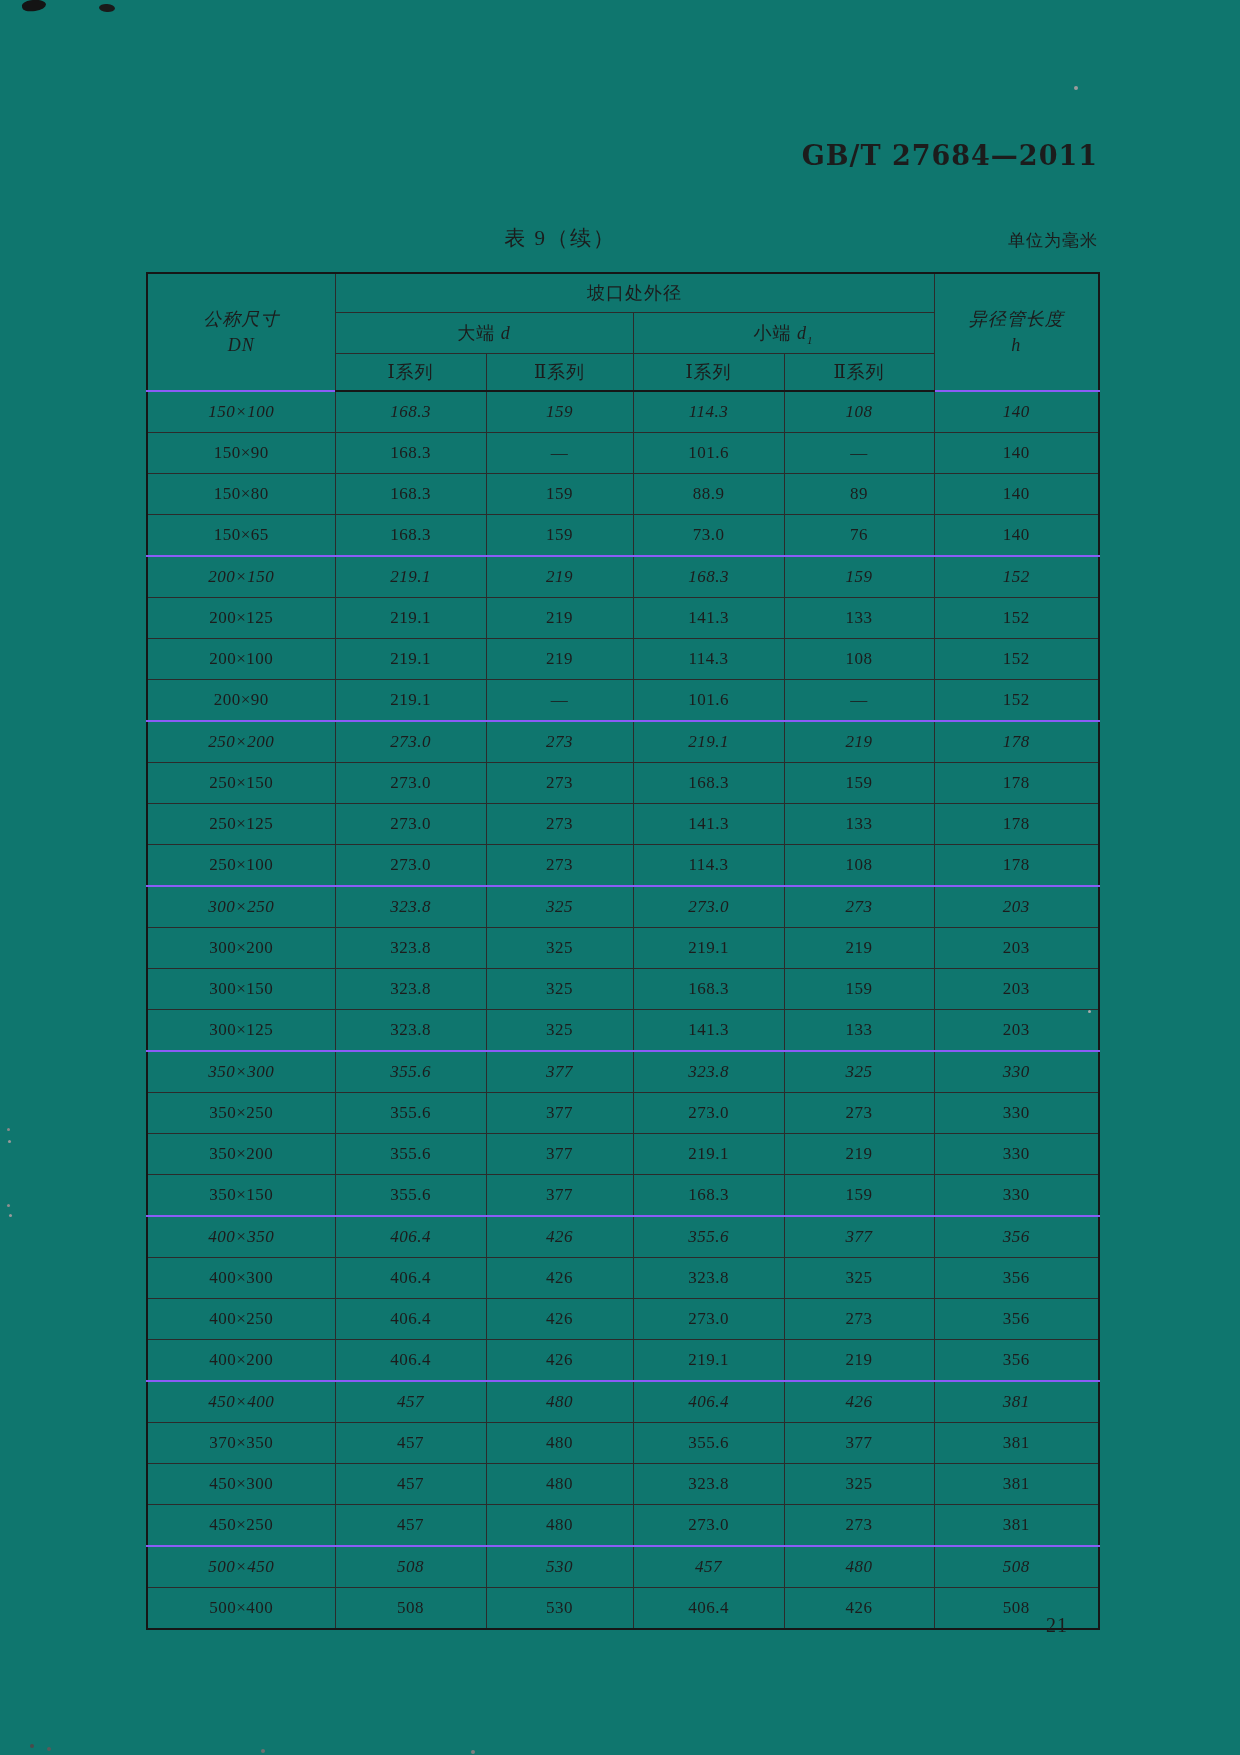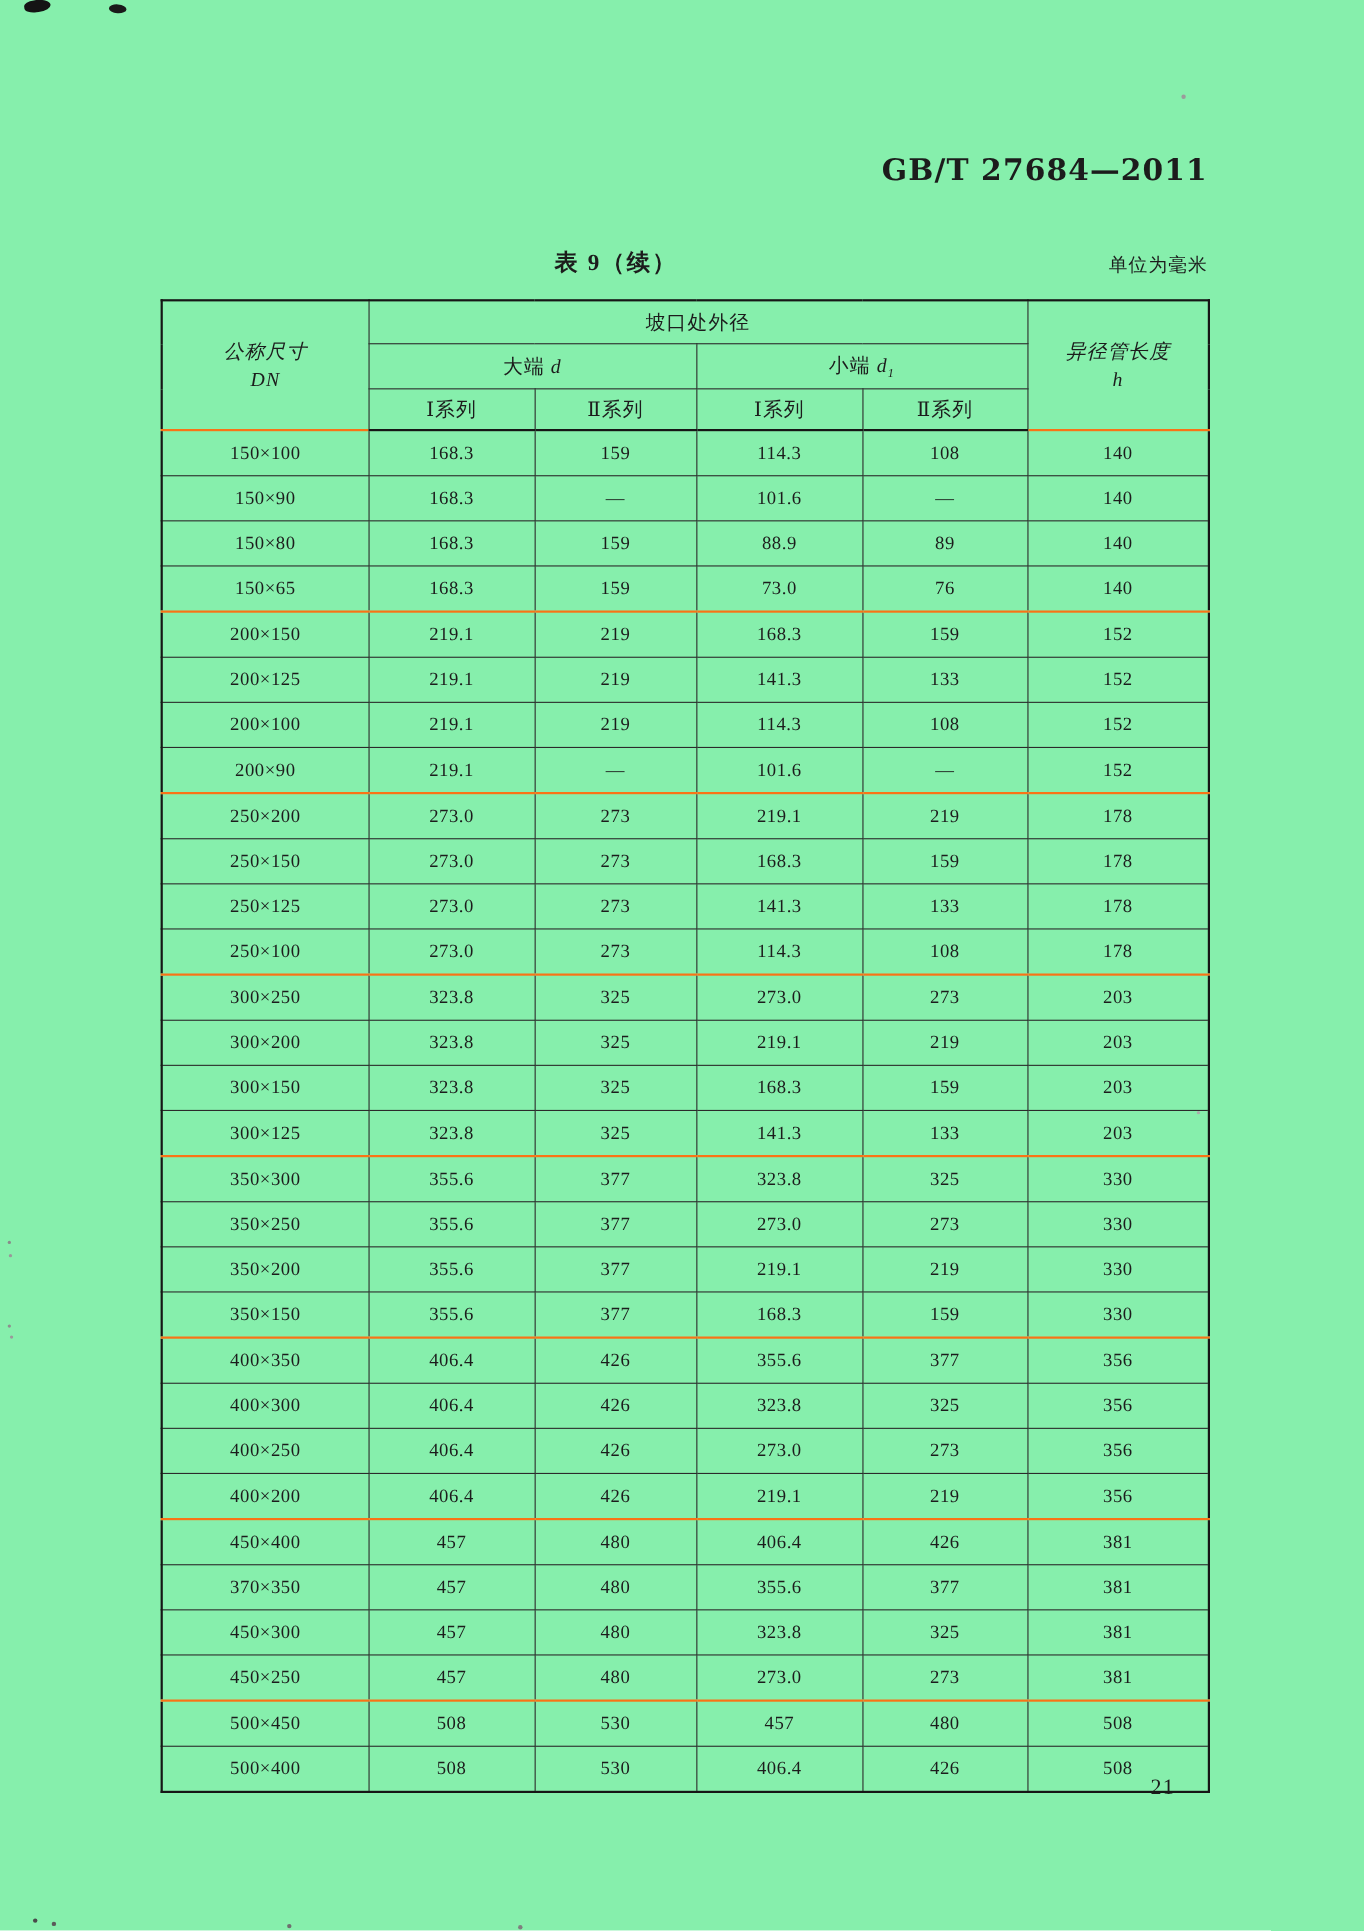--- a/index.html
+++ b/index.html
@@ -6,7 +6,7 @@
   .page{
     position:relative;
     width:1240px;height:1755px;
-    background:#86efac;
+    background:#0f766e;
     font-family:"Liberation Serif","DejaVu Serif",serif;
     color:#1c1c1c;
     overflow:hidden;

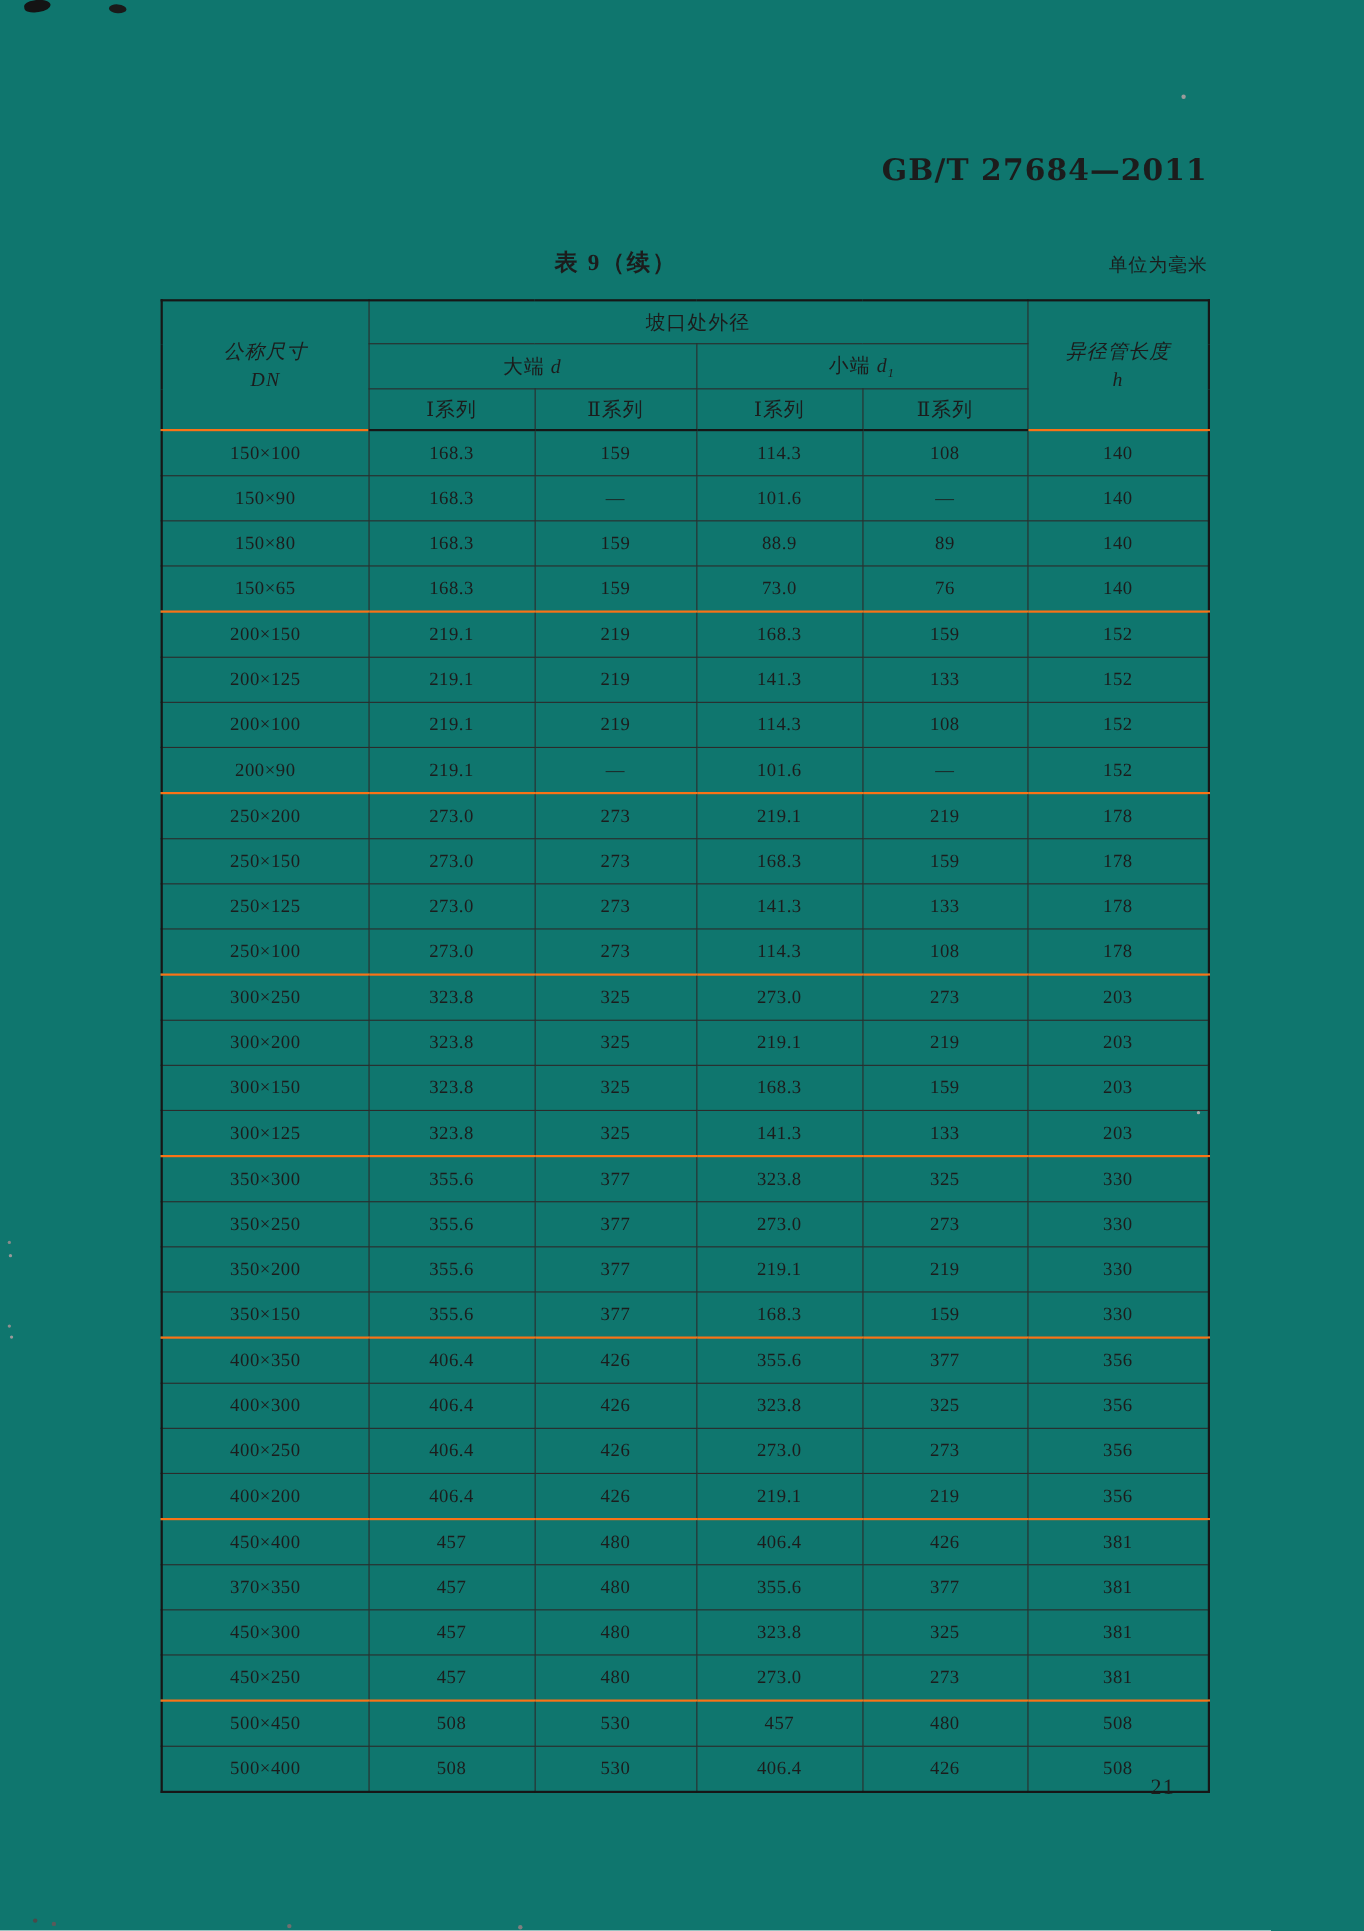--- a/index.html
+++ b/index.html
@@ -20,7 +20,7 @@
   
   .table-title{
     position:absolute;top:224px;left:470px;width:180px;
-    text-align:center;font-size:21px;font-weight:bold;letter-spacing:2px;
+    text-align:center;font-size:21px;font-weight:normal;letter-spacing:2px;
   }
   .unit-note{
     position:absolute;top:229px;right:142px;

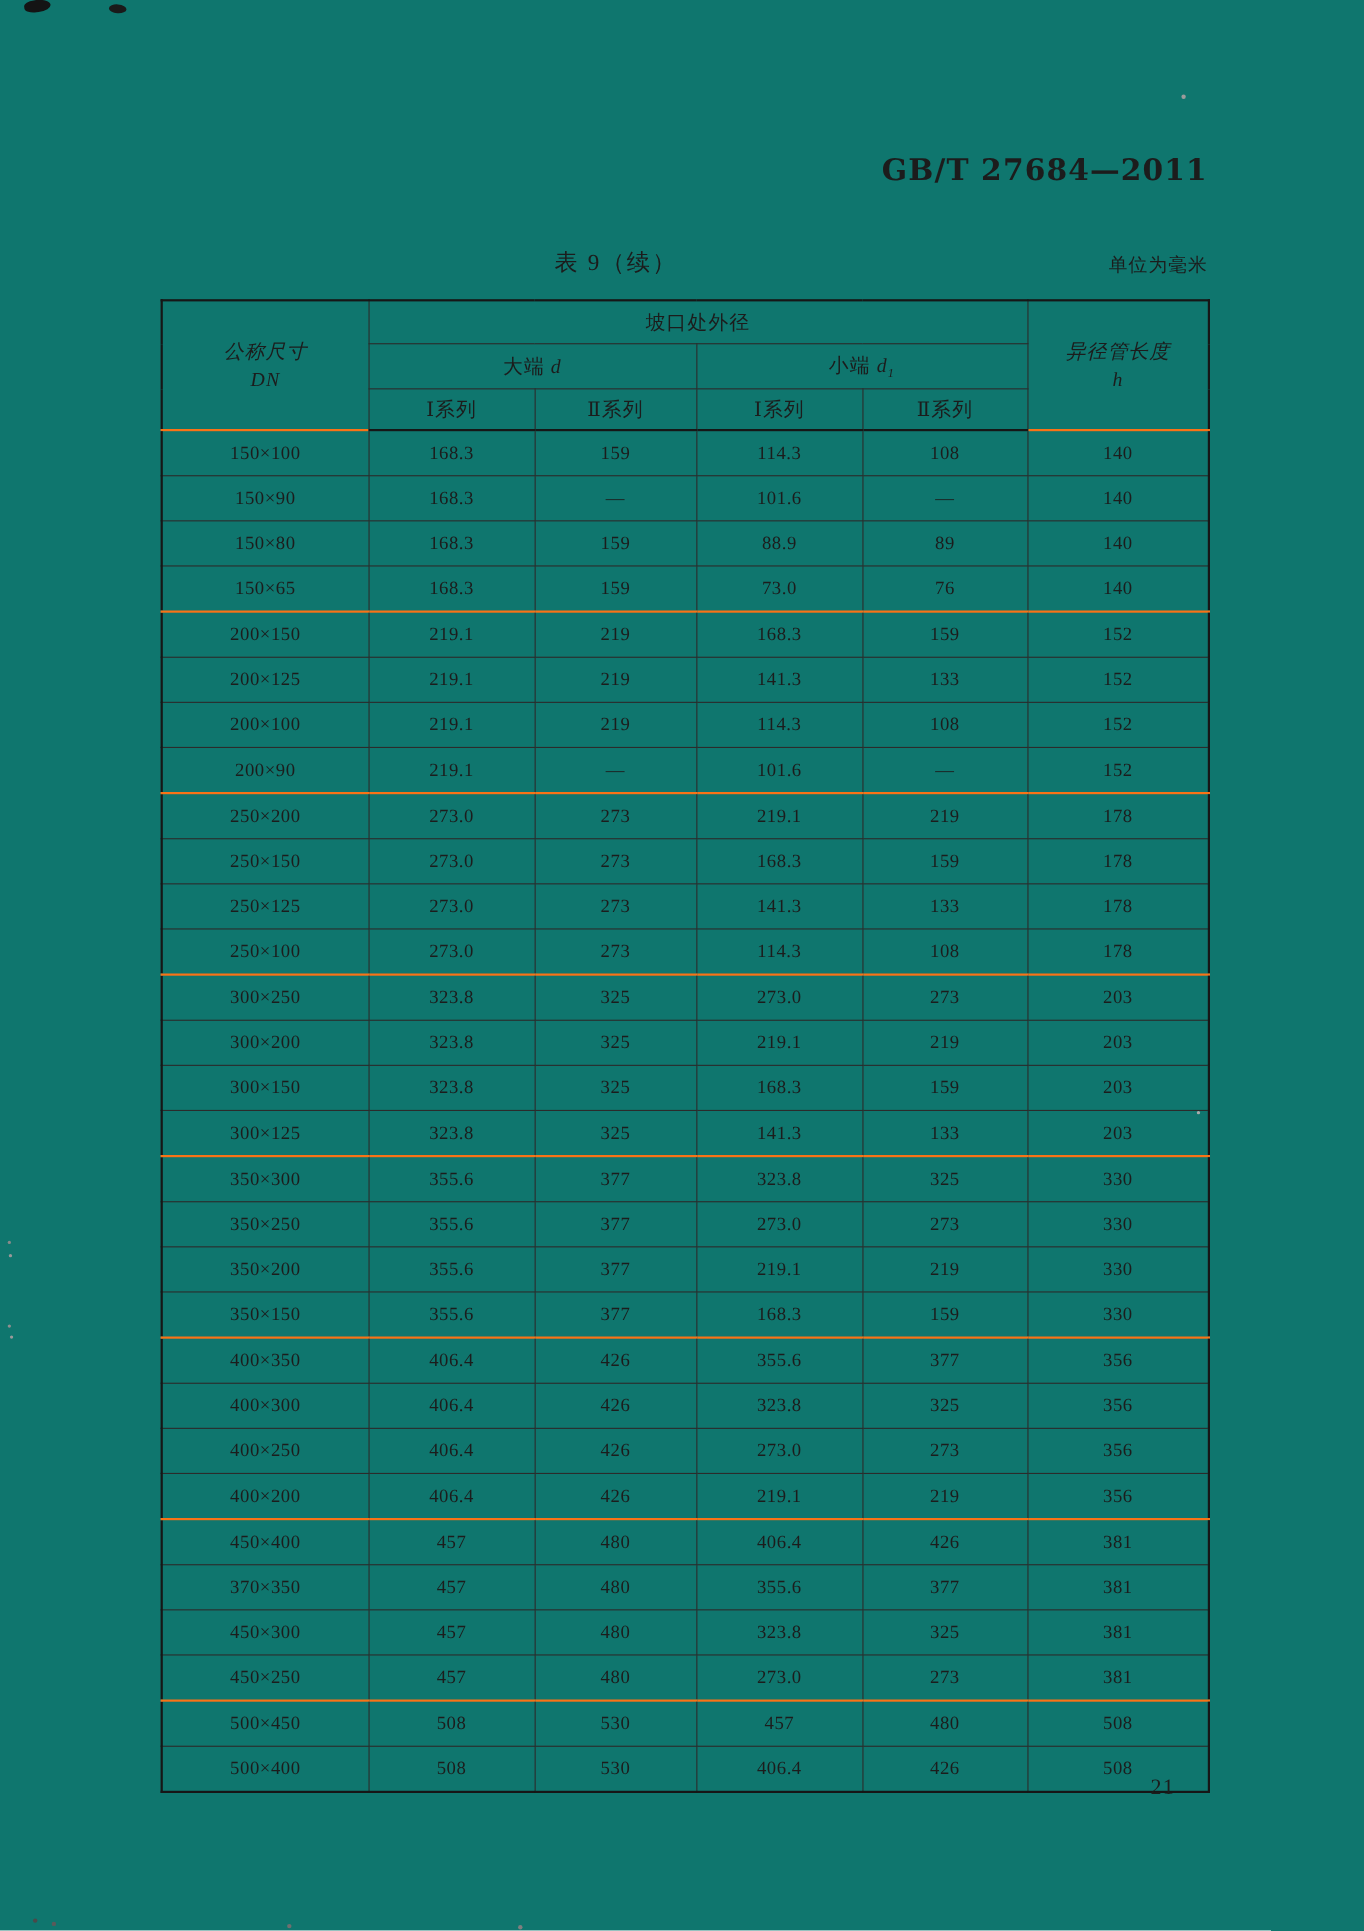--- a/index.html
+++ b/index.html
@@ -47,7 +47,7 @@
   tr.hrow2 th{height:40px;}
   tr.hrow3 th{height:36px;border-bottom:2px solid #161616;}
   table.std tbody td{height:40px;}
-  table.std tbody tr.group-start td{border-top:2px solid #f97316;}
+  table.std tbody tr.group-start td{border-top:2px solid #8b5cf6;font-style:italic;}
   td.cell-dn{letter-spacing:1px;}
   .two-line div{line-height:1.45;font-style:italic;}
   .sym{font-style:italic;font-family:"Liberation Serif","DejaVu Serif",serif;}

